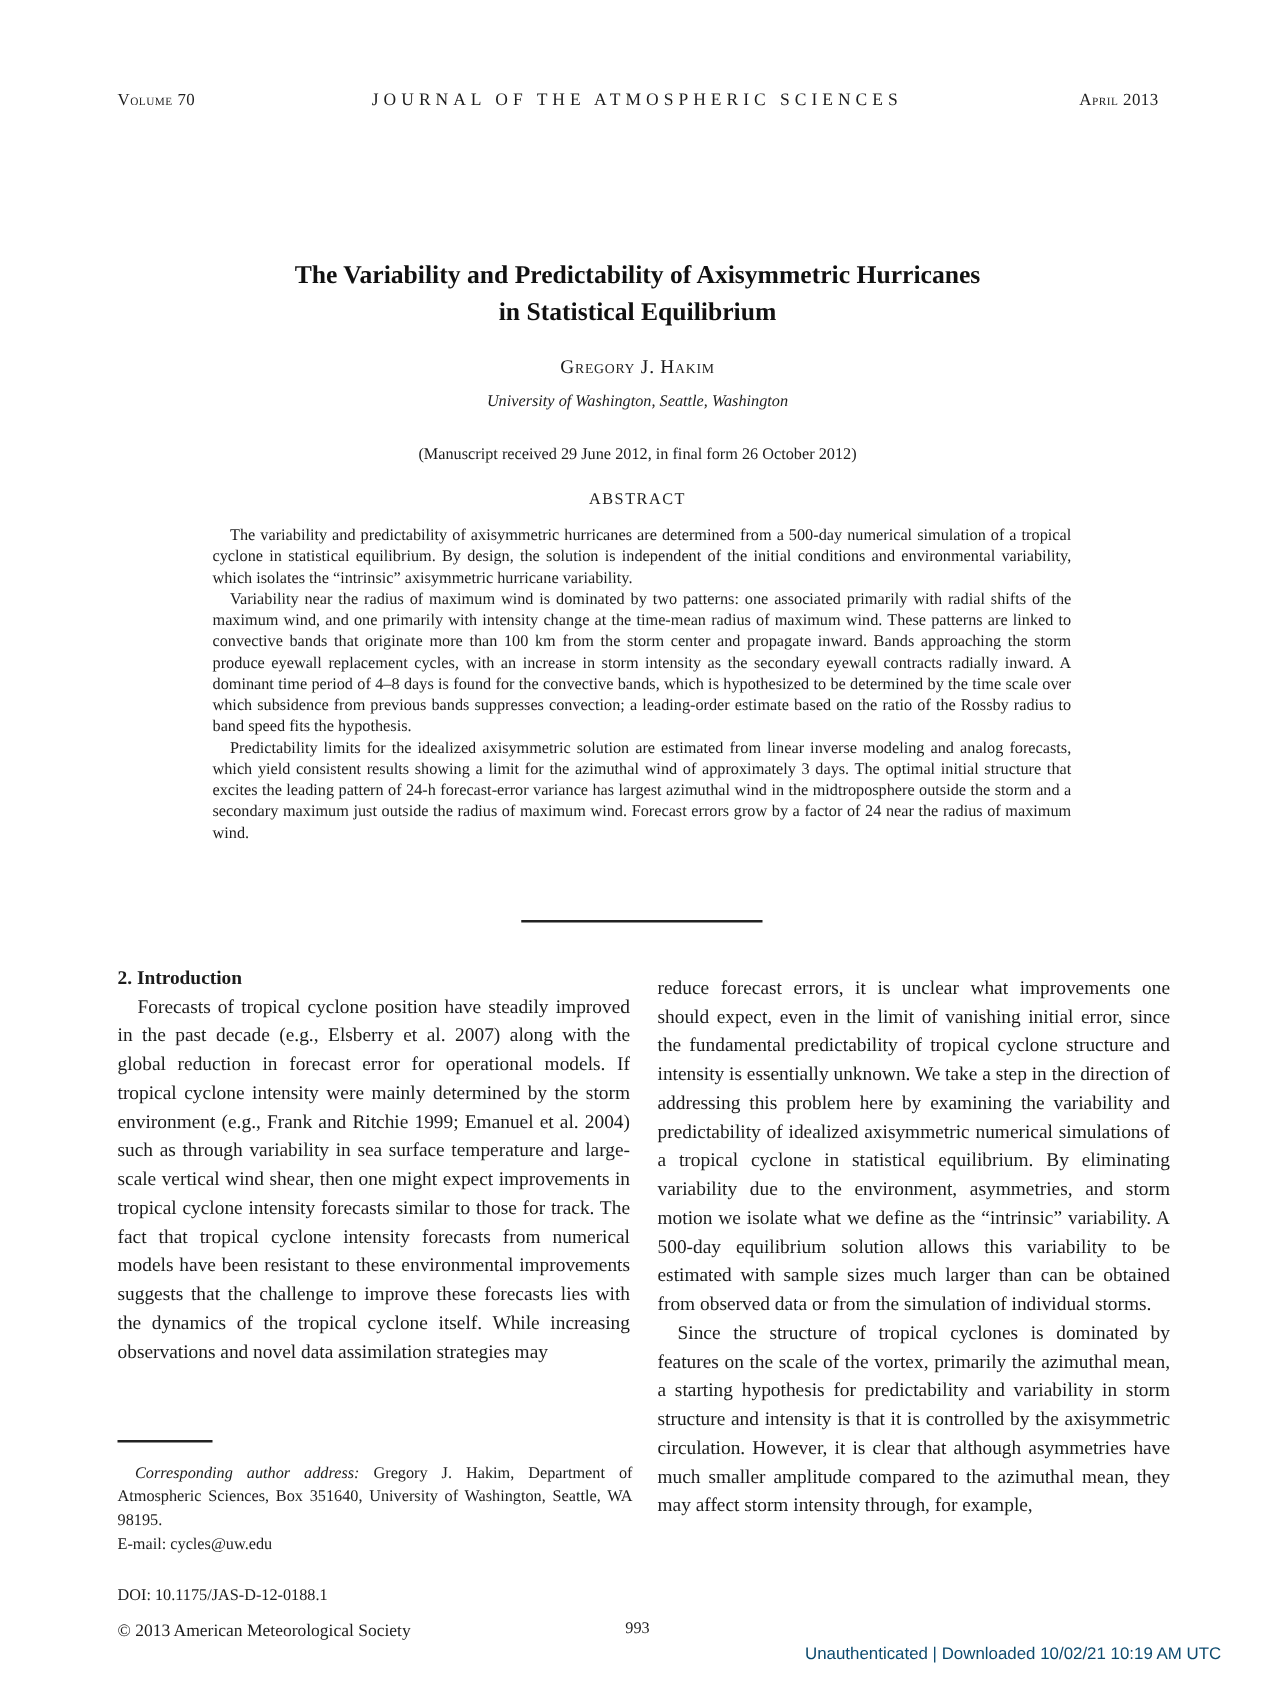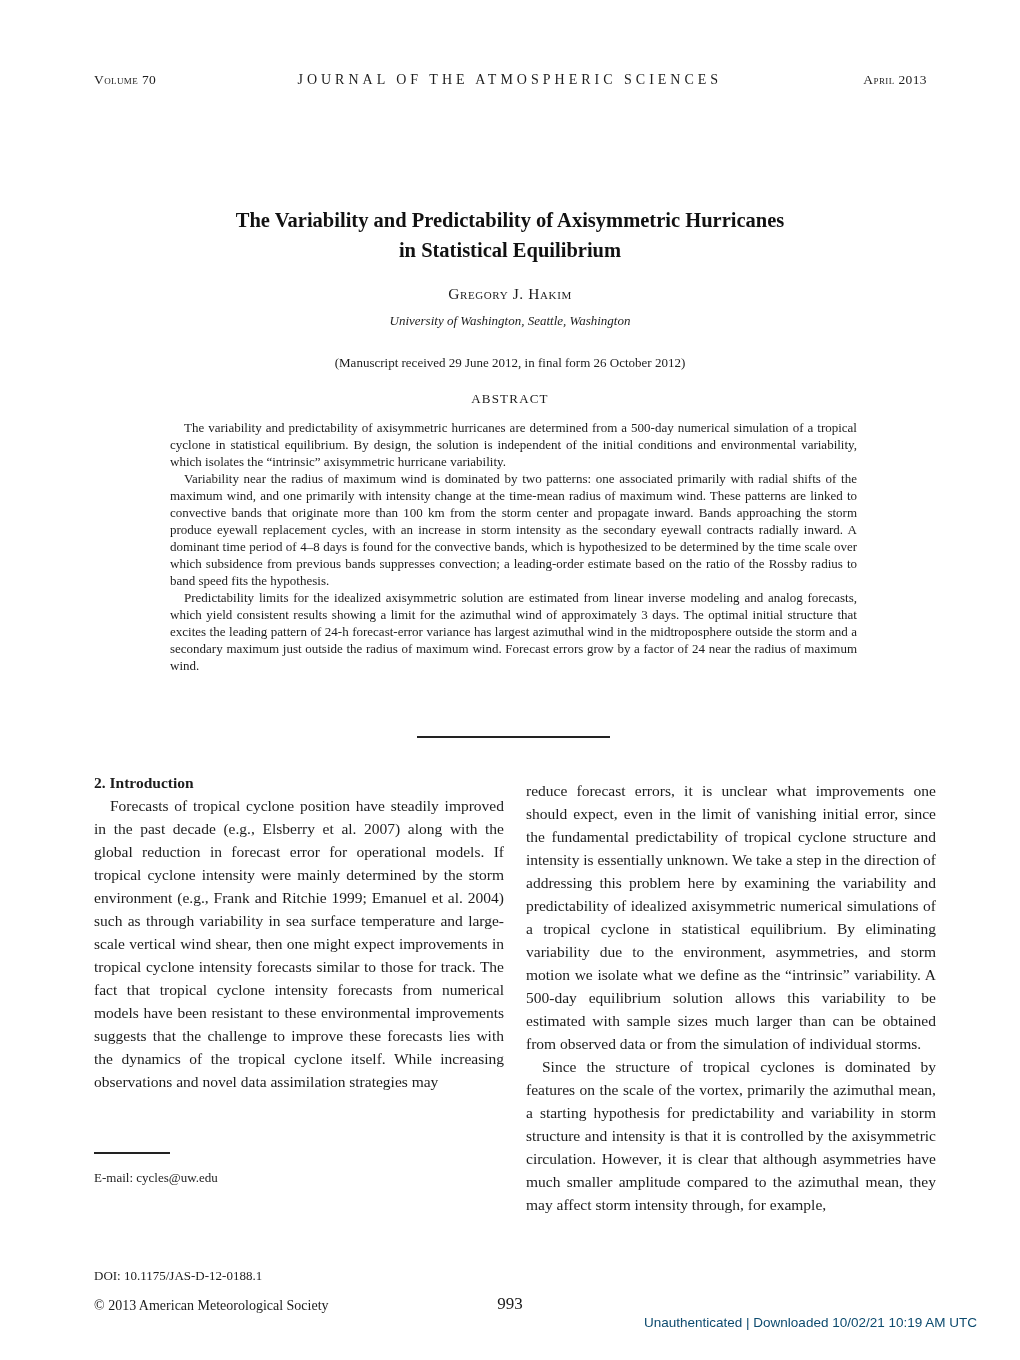--- a/index.html
+++ b/index.html
@@ -126,6 +126,7 @@
 
   <div class="footnote">
     <div class="footnote-rule"></div>
+    <p class="fn-first"><span class="fn-lead">Corresponding author address:</span><span> Gregory J. Hakim, Department of Atmospheric Sciences, Box 351640, University of Washington, Seattle, WA 98195.</span></p>
     <p>E-mail: cycles@uw.edu</p>
   </div>
 

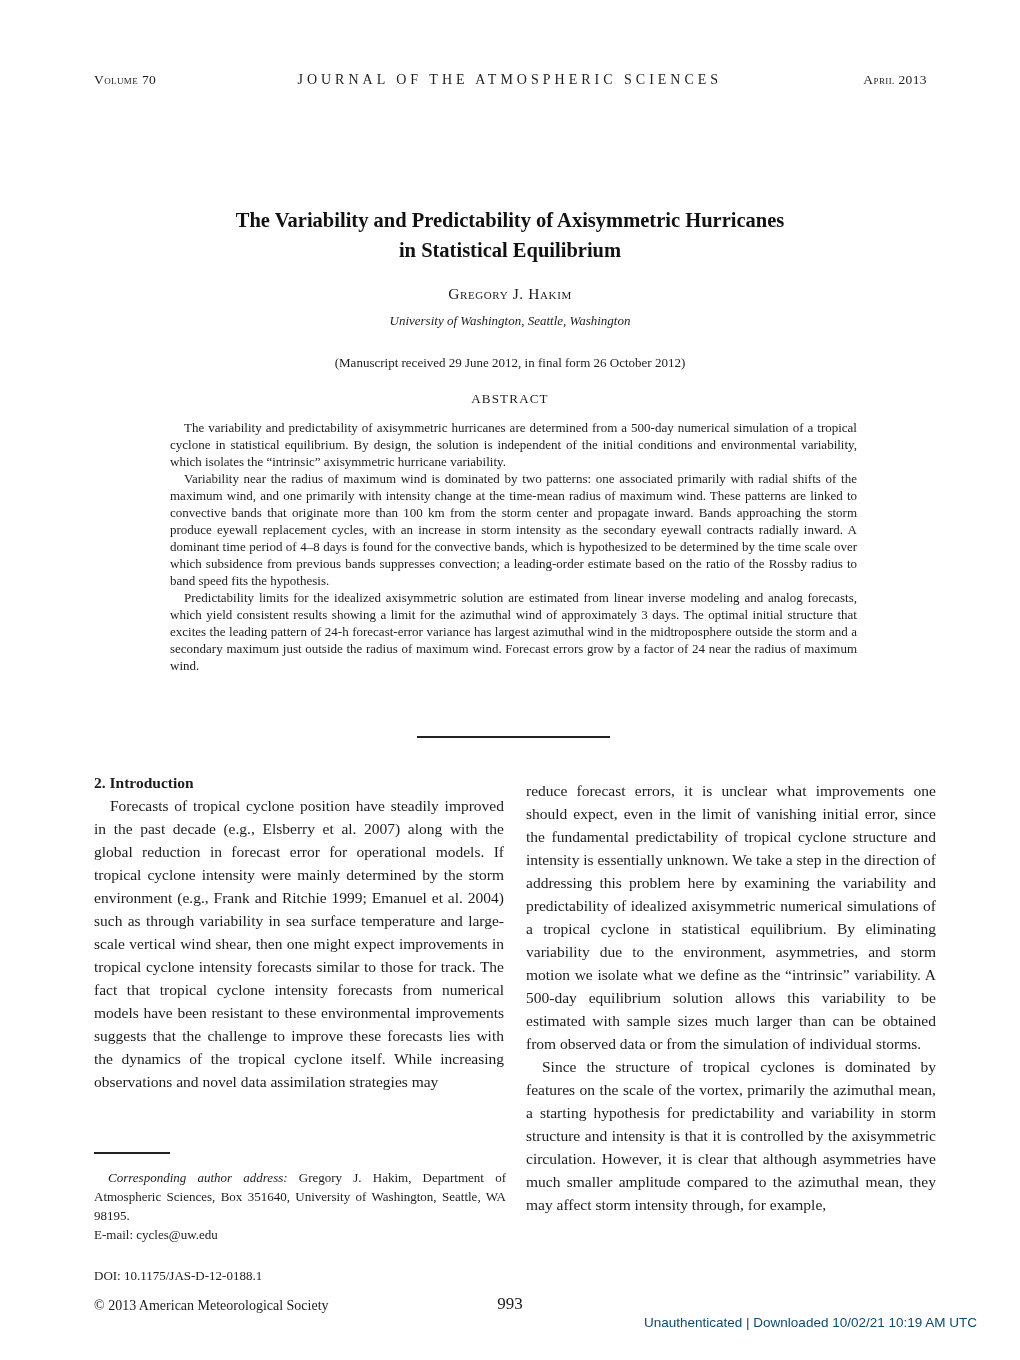--- a/index.html
+++ b/index.html
@@ -76,7 +76,7 @@
   
   .doi{position:absolute;top:1268px;left:94px;font-size:13px;}
   .copyright{position:absolute;top:1298px;left:94px;font-size:14px;}
-  .page-number{position:absolute;top:1294px;left:0;width:100%;text-align:center;font-size:17px;}
+  .page-number{position:absolute;top:1294px;left:0;width:100%;text-align:center;font-size:13px;}
   .watermark{
     position:absolute;top:1315px;right:43px;
     font-family:"Liberation Sans", sans-serif;

